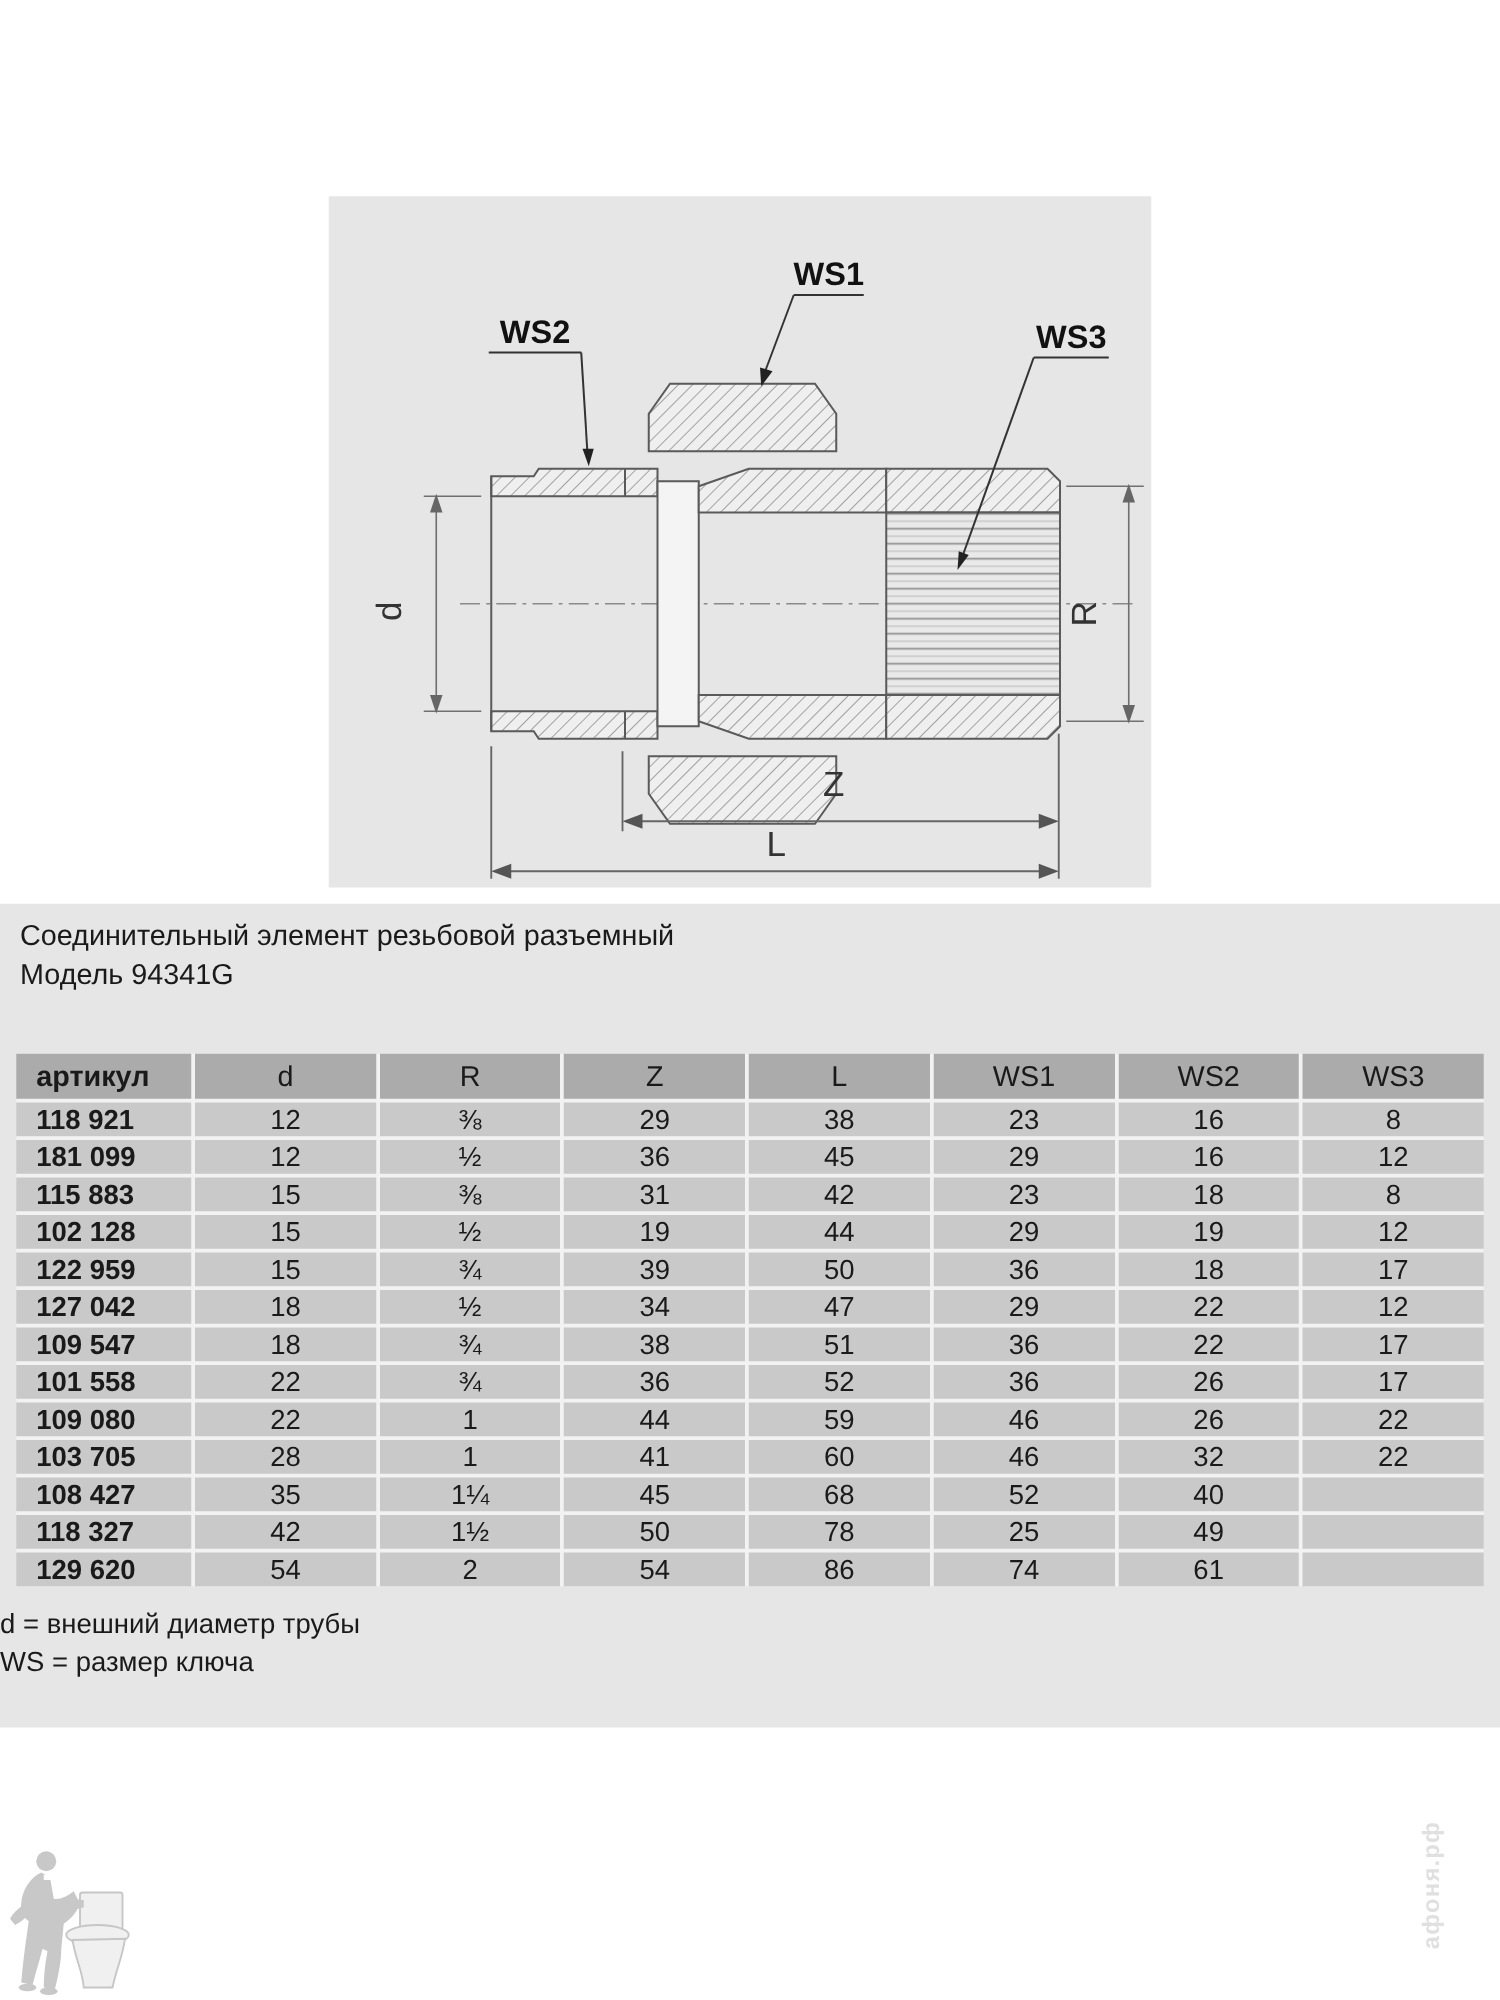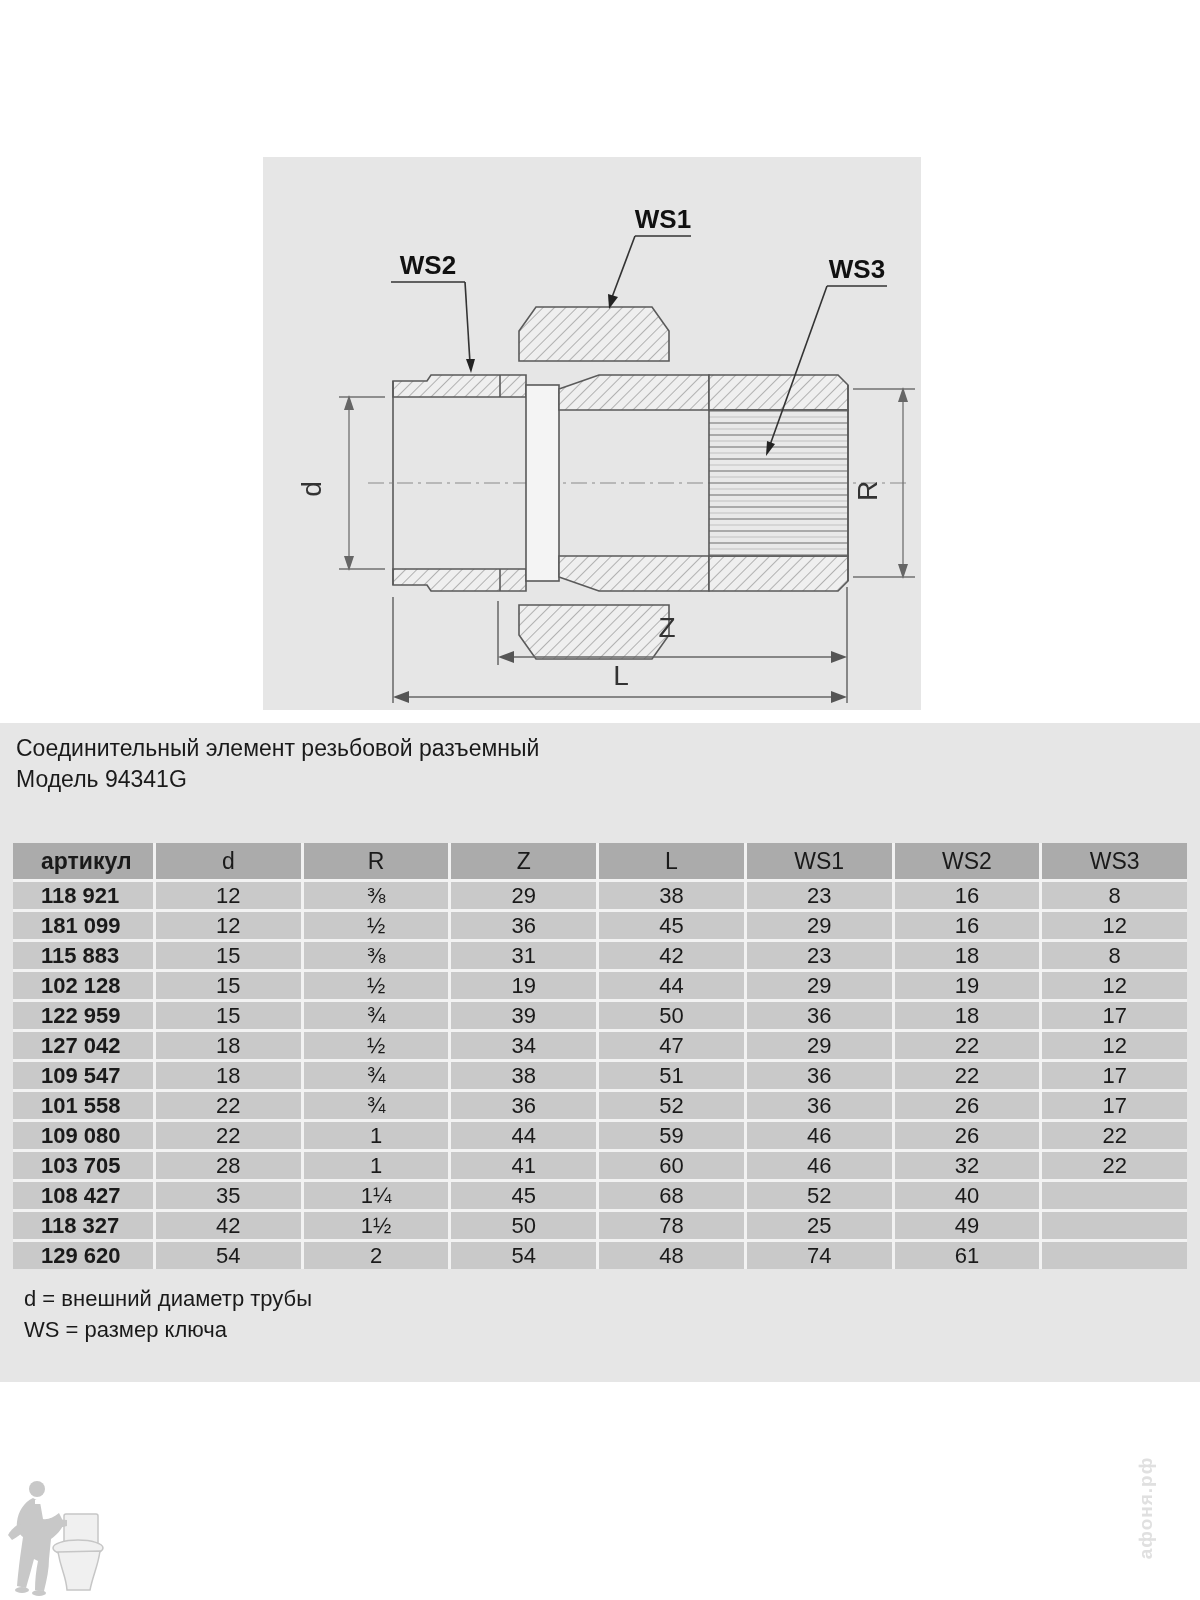--- a/index.html
+++ b/index.html
@@ -34,7 +34,7 @@
     background:#c9c9c9; height:27px; display:flex; align-items:center;
     justify-content:center; font-size:22px;
   }
-  .spec-table .first { justify-content:flex-start; padding-left:28px; font-weight:bold; }
+  .spec-table .first { justify-content:flex-start; padding-left:16px; font-weight:bold; }
   .notes { position:absolute; left:24px; top:560px; font-size:22px; line-height:31px; }
   
   .logo { position:absolute; left:6px; top:1476px; }

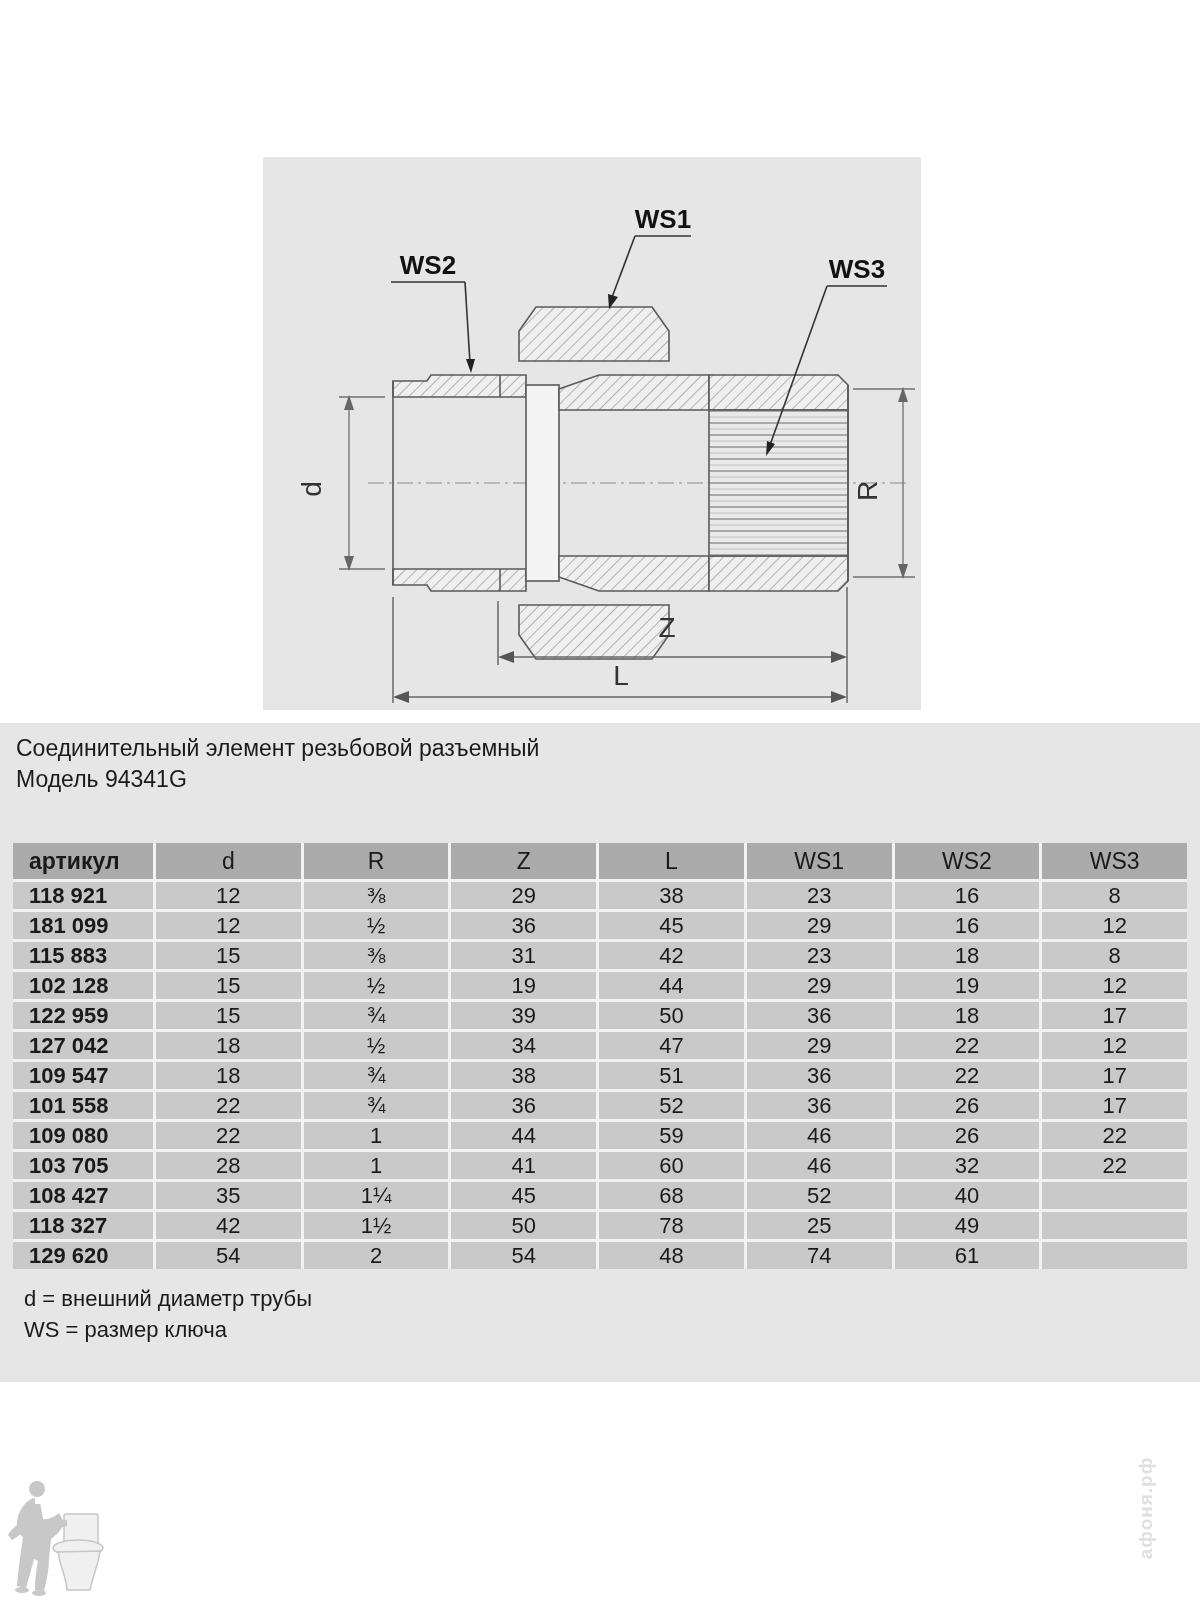--- a/index.html
+++ b/index.html
@@ -260,7 +260,7 @@
         <div class="td">54</div>
         <div class="td">2</div>
         <div class="td">54</div>
-        <div class="td">48</div>
+        <div class="td">86</div>
         <div class="td">74</div>
         <div class="td">61</div>
         <div class="td"></div>

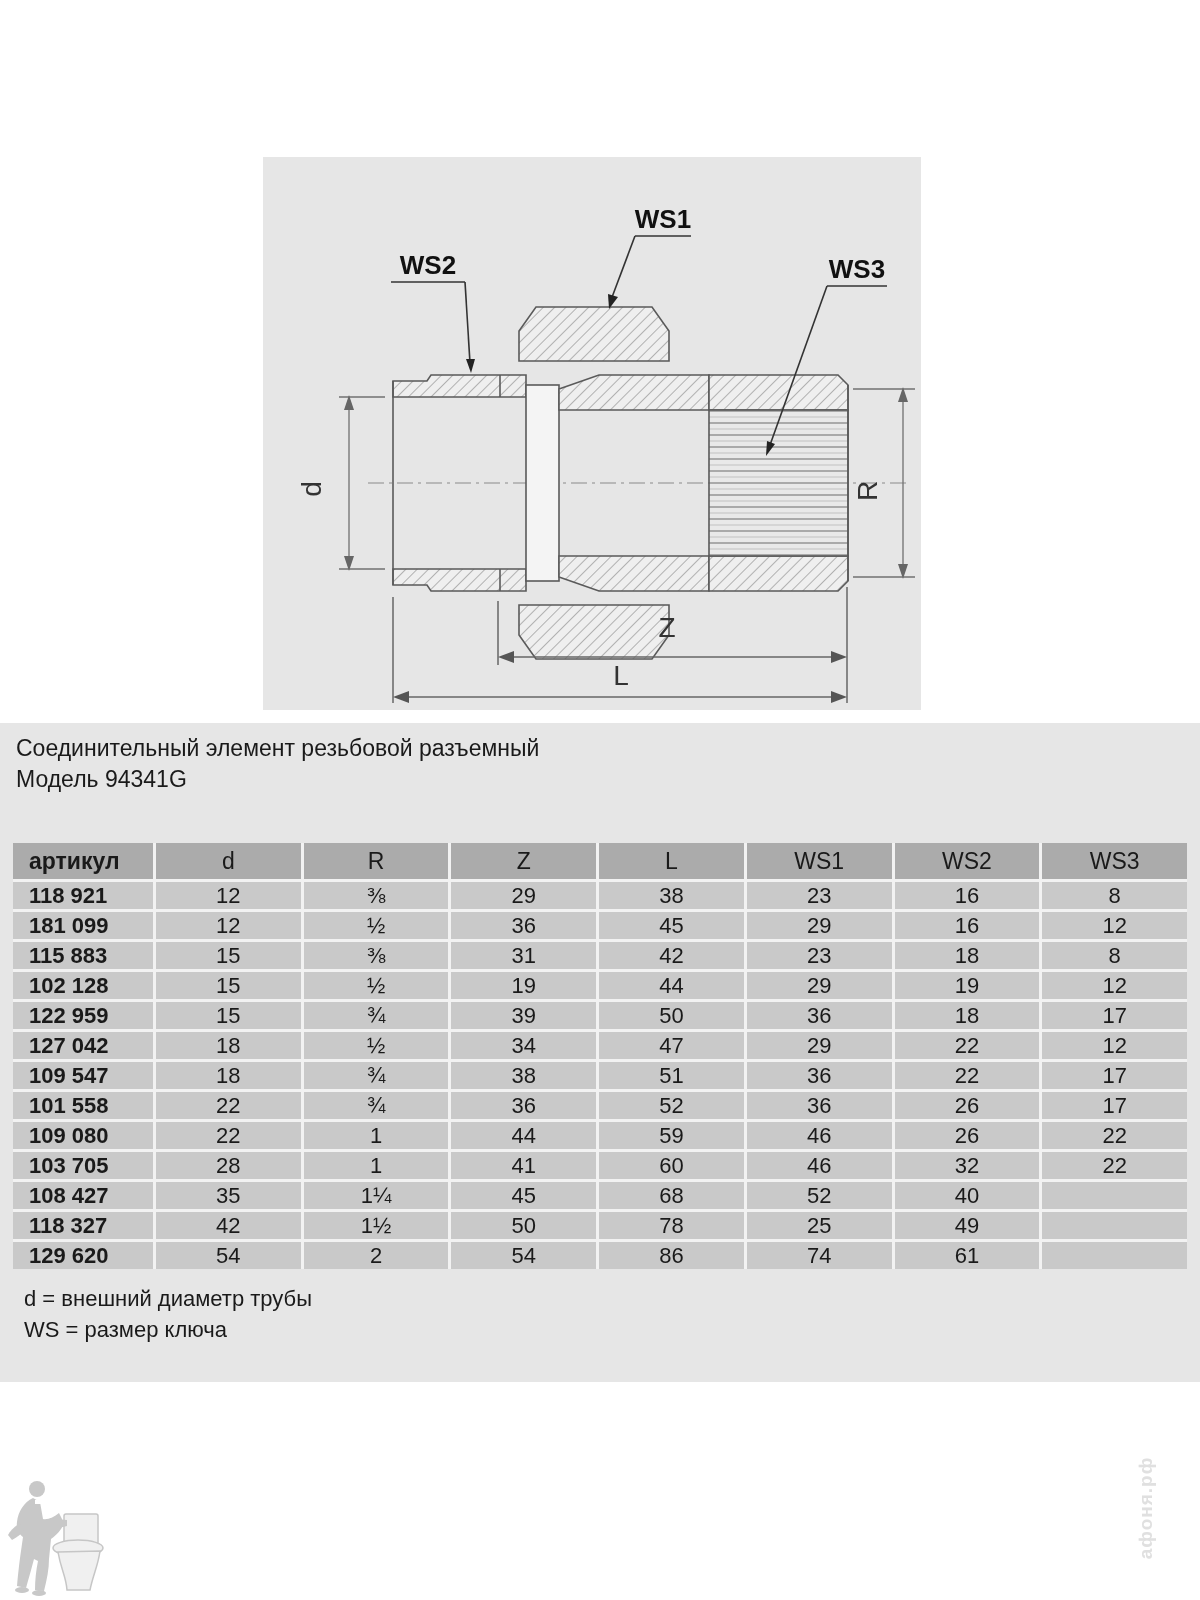--- a/index.html
+++ b/index.html
@@ -35,7 +35,7 @@
     justify-content:center; font-size:22px;
   }
   .spec-table .first { justify-content:flex-start; padding-left:16px; font-weight:bold; }
-  .notes { position:absolute; left:24px; top:560px; font-size:22px; line-height:31px; }
+  .notes { position:absolute; left:0; top:560px; font-size:22px; line-height:31px; }
   
   .logo { position:absolute; left:6px; top:1476px; }
   

